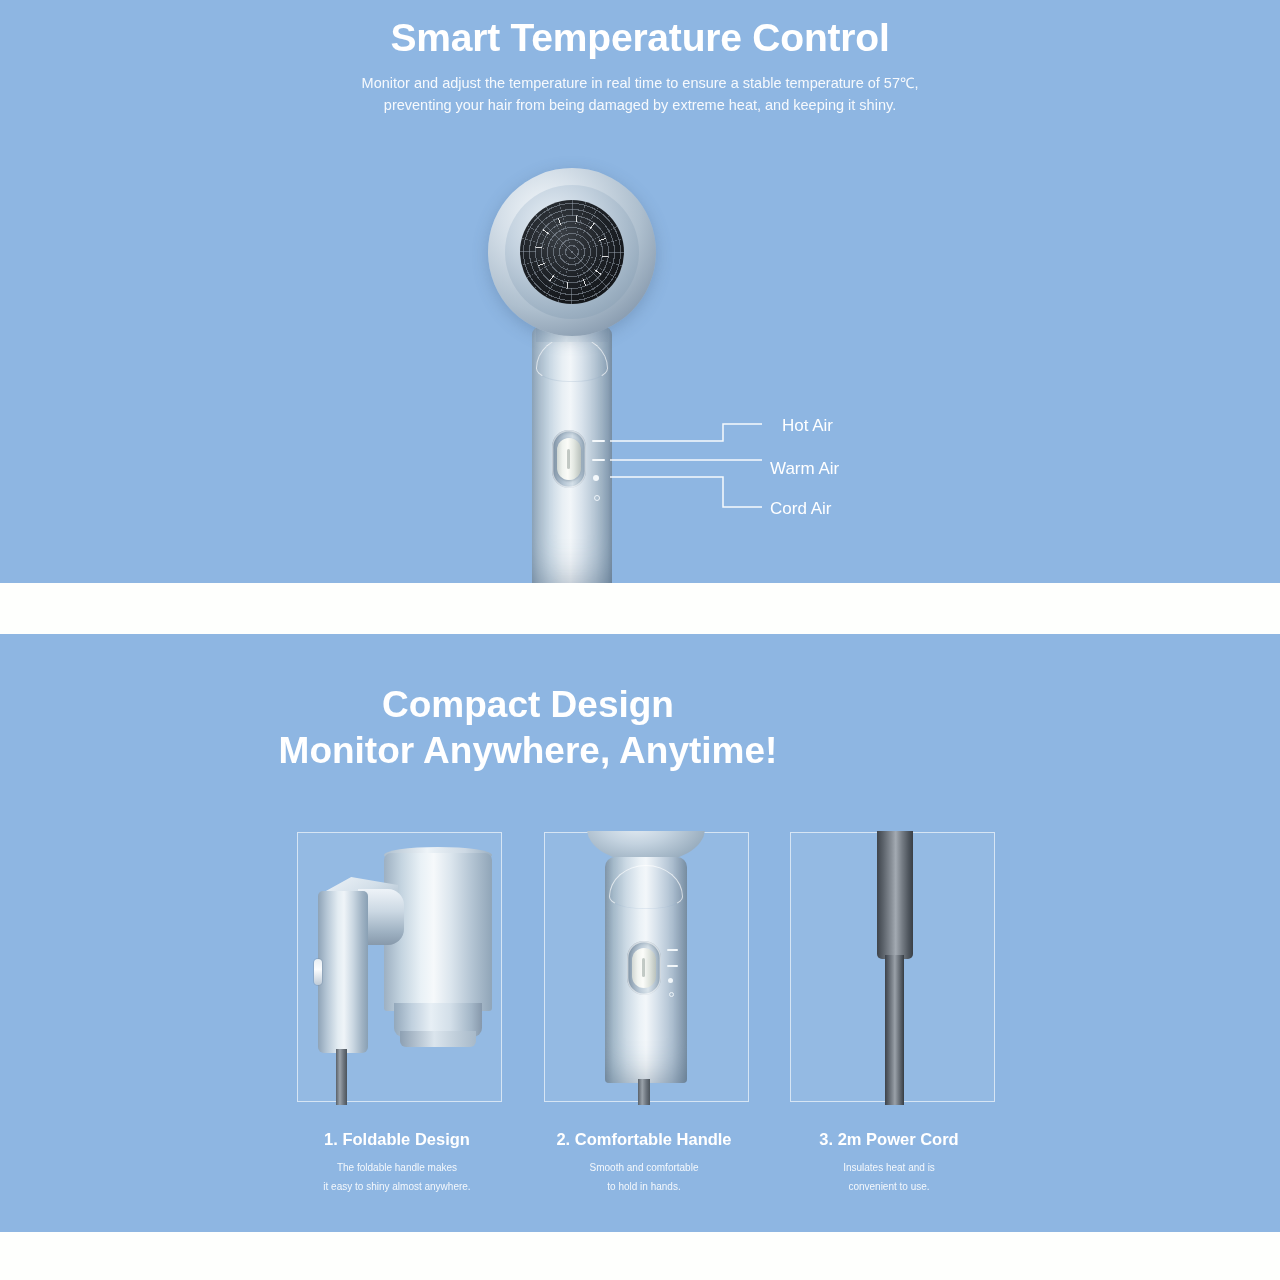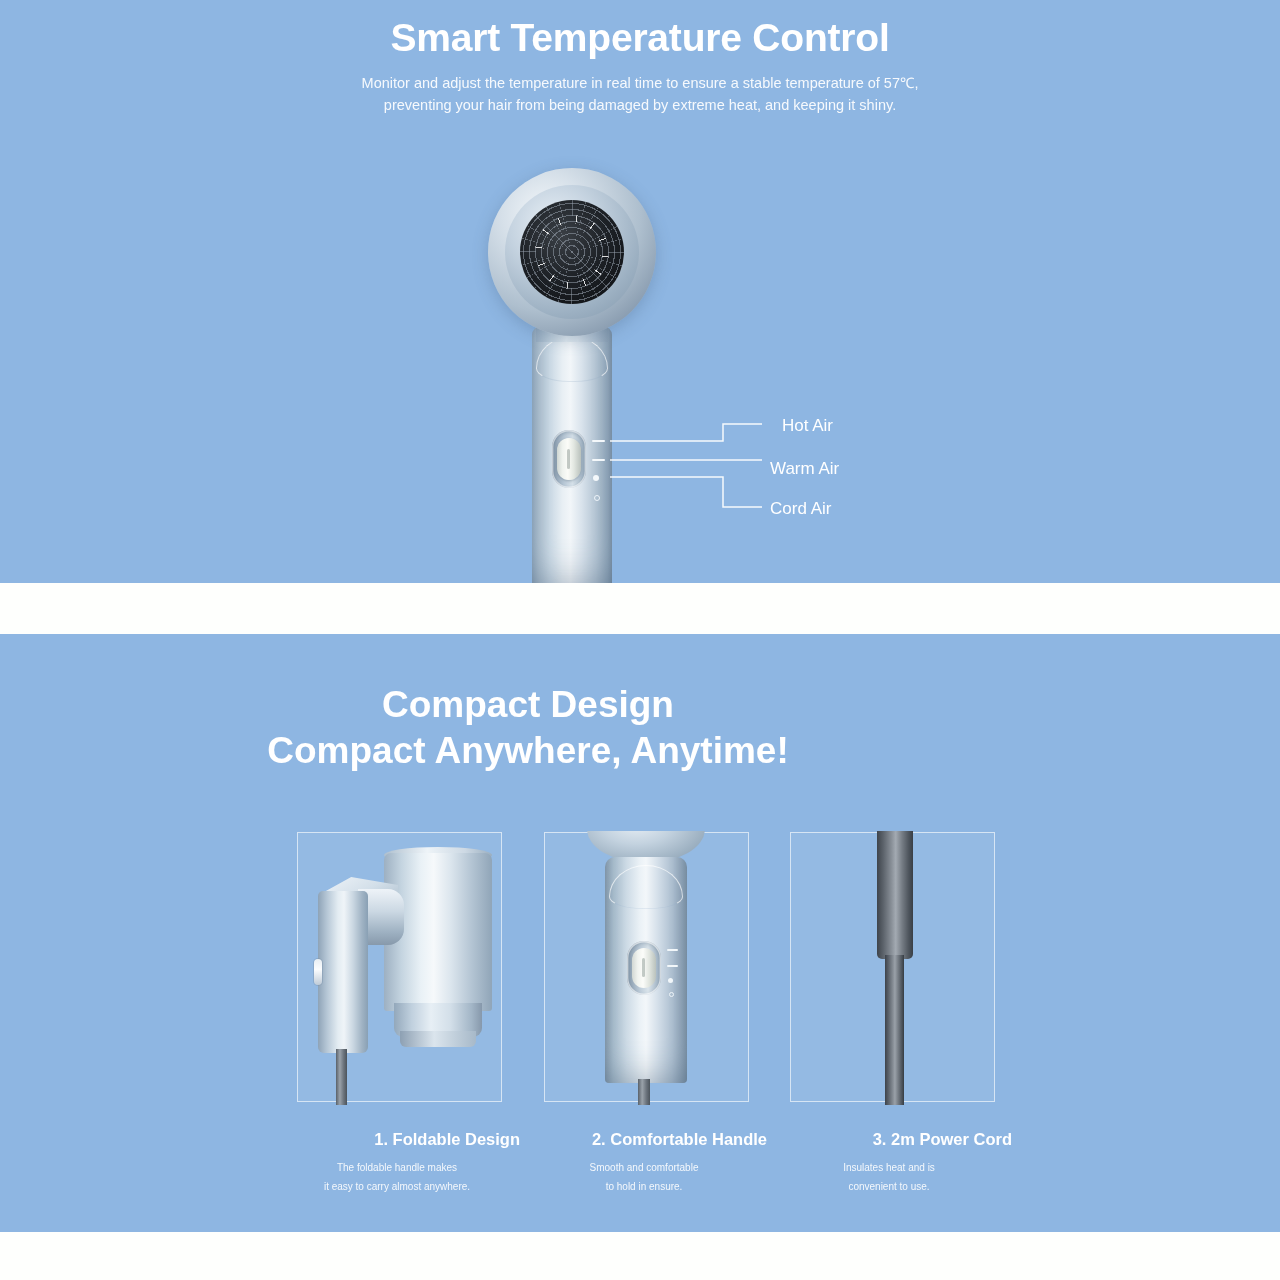--- a/index.html
+++ b/index.html
@@ -463,7 +463,7 @@
 
     <h2 class="headline2">
       <span>Compact Design</span><br>
-      <span>Compact Anywhere, Anytime!</span>
+      <span>Monitor Anywhere, Anytime!</span>
     </h2>
 
     <div class="cards">

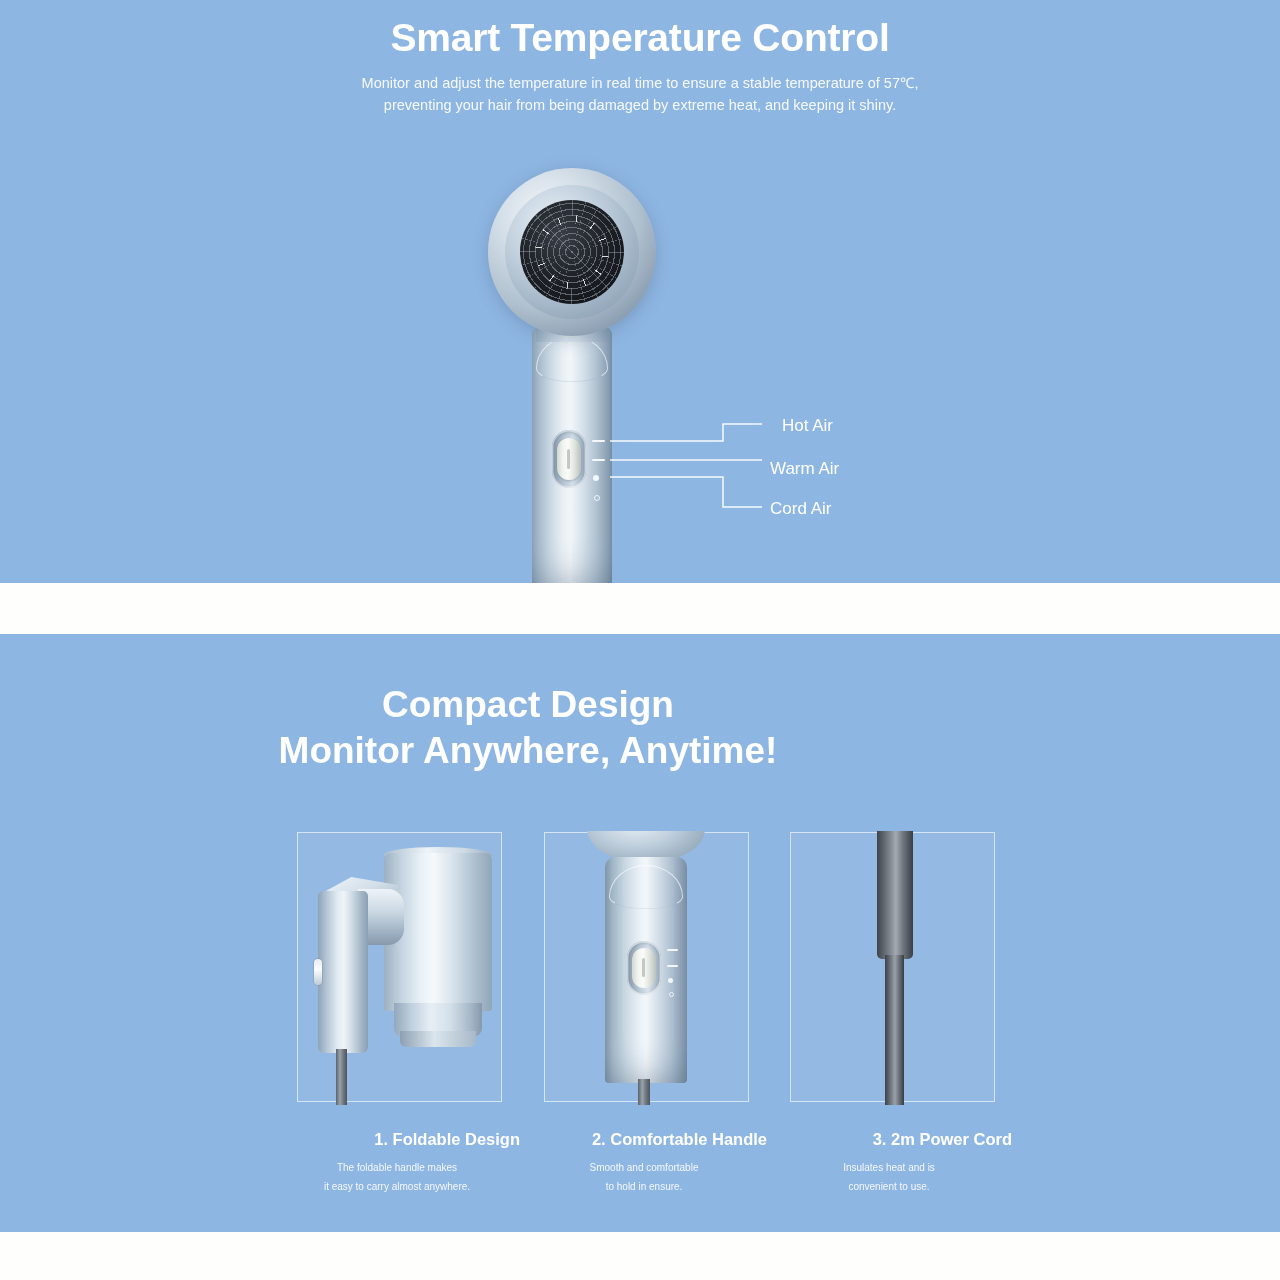--- a/index.html
+++ b/index.html
@@ -389,7 +389,6 @@
     font-weight: bold;
     color: #ffffff;
     margin-bottom: 9px;
-    text-align: right;
   }
   .cap-body {
     font-size: 10px;

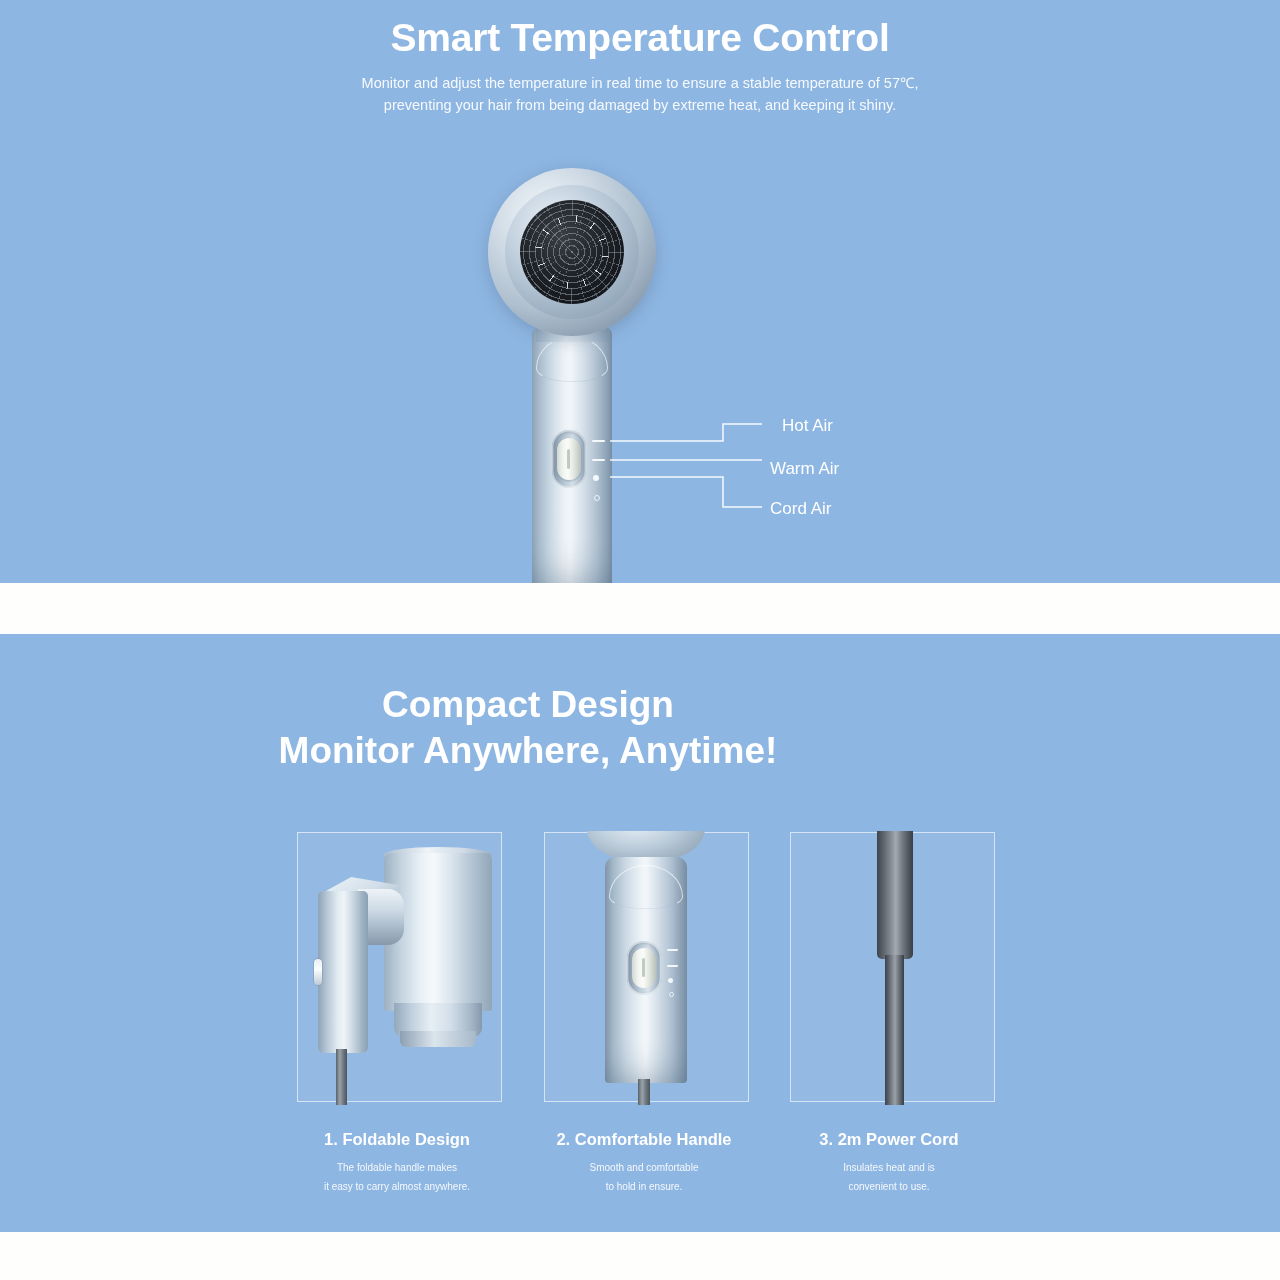--- a/index.html
+++ b/index.html
@@ -510,7 +510,7 @@
       <div class="cap-title">1. Foldable Design</div>
       <div class="cap-body">
         <span>The foldable handle makes</span><br>
-        <span>it easy to carry almost anywhere.</span>
+        <span>it easy to shiny almost anywhere.</span>
       </div>
     </div>
 

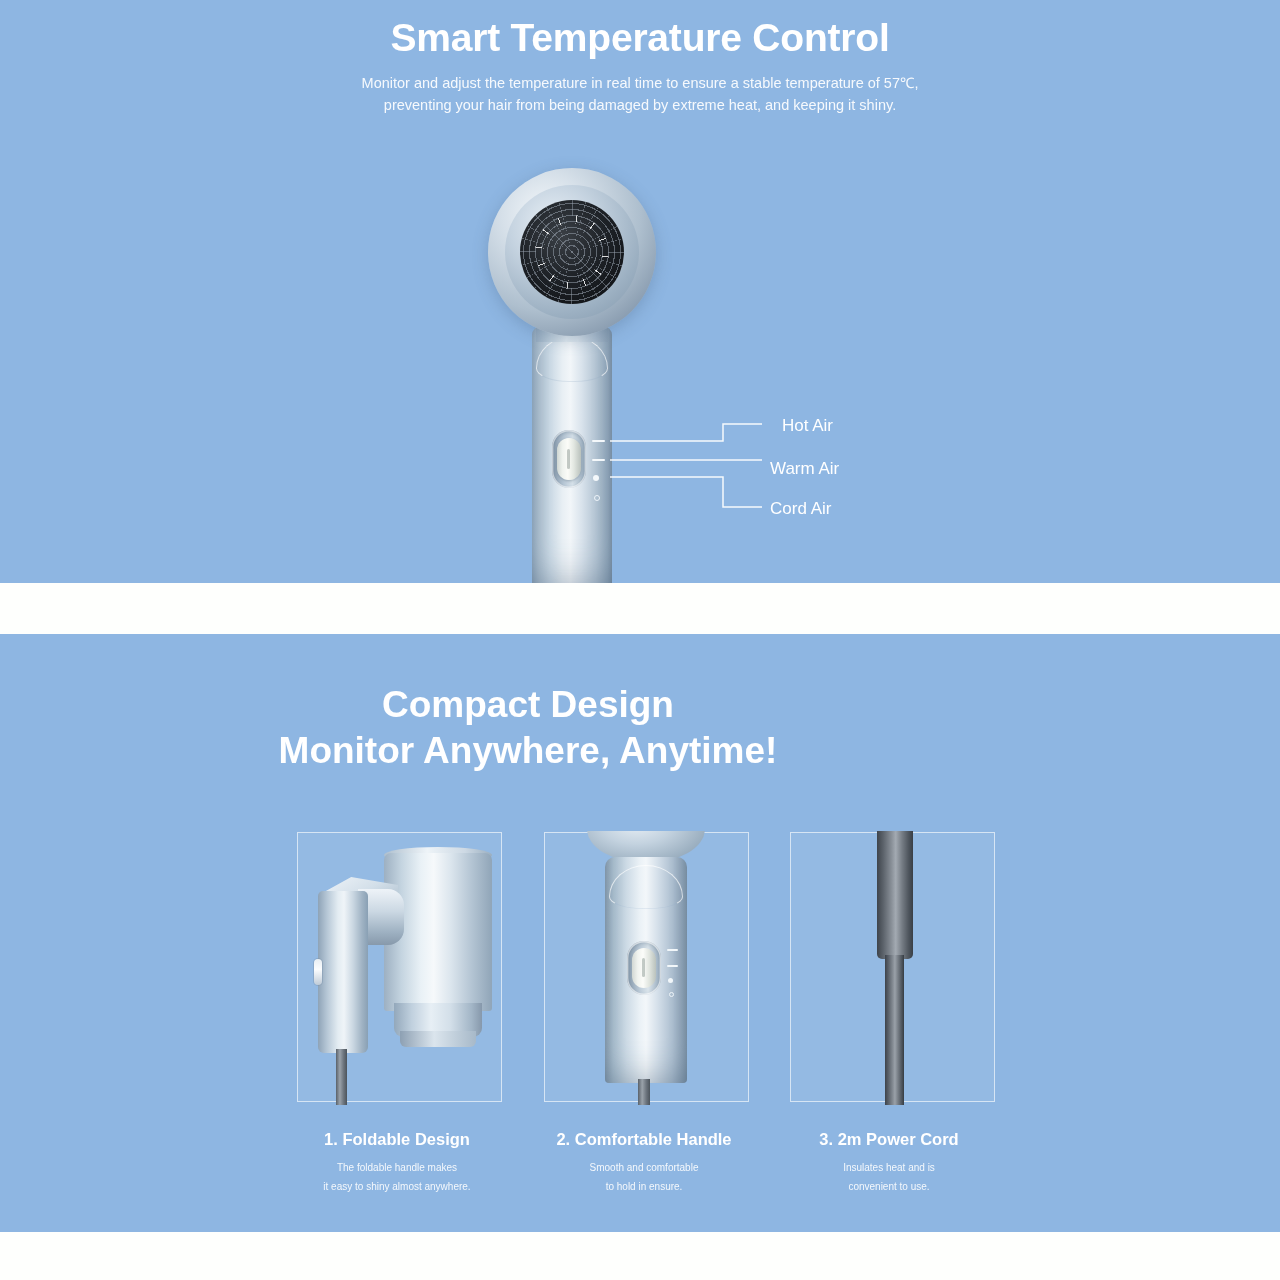--- a/index.html
+++ b/index.html
@@ -518,7 +518,7 @@
       <div class="cap-title">2. Comfortable Handle</div>
       <div class="cap-body">
         <span>Smooth and comfortable</span><br>
-        <span>to hold in ensure.</span>
+        <span>to hold in hands.</span>
       </div>
     </div>
 

